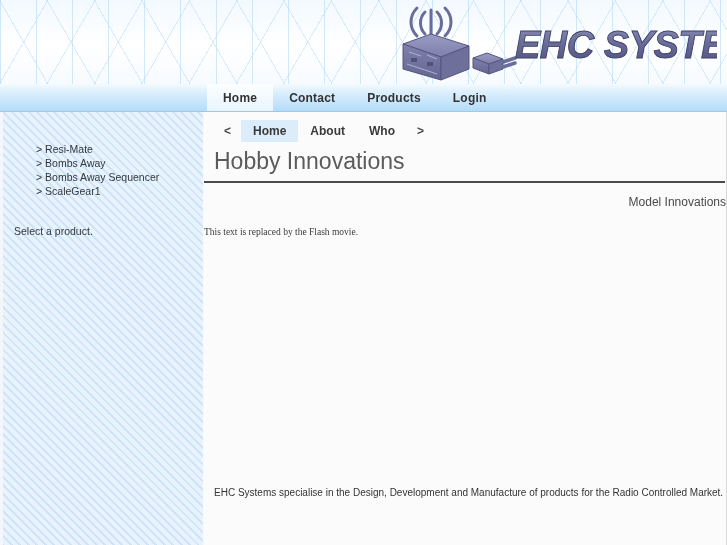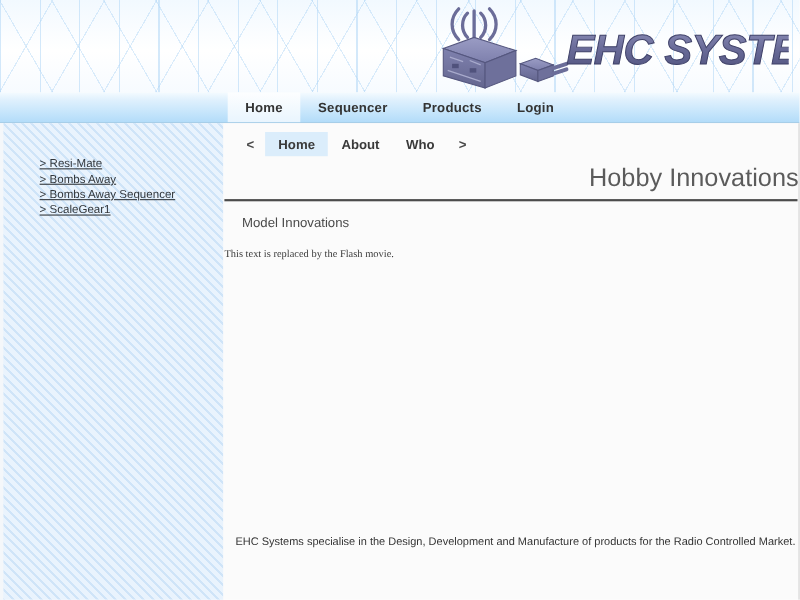--- a/index.html
+++ b/index.html
@@ -269,7 +269,7 @@
   <div class="mainnav">
     <div class="nav-spacer"></div>
     <div class="mainnav-item active">Home</div>
-    <div class="mainnav-item">Sequencer</div>
+    <div class="mainnav-item">Contact</div>
     <div class="mainnav-item">Products</div>
     <div class="mainnav-item">Login</div>
   </div>

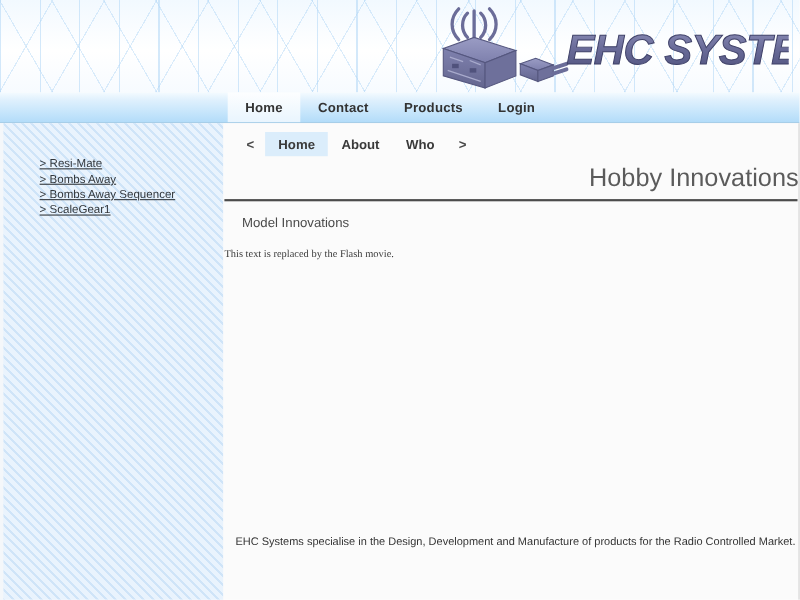--- a/index.html
+++ b/index.html
@@ -109,7 +109,6 @@
     line-height: 14px;
     white-space: nowrap;
     cursor: pointer;
-    text-decoration: underline;
   }
   .sidebar-note {
     margin-top: 27px;

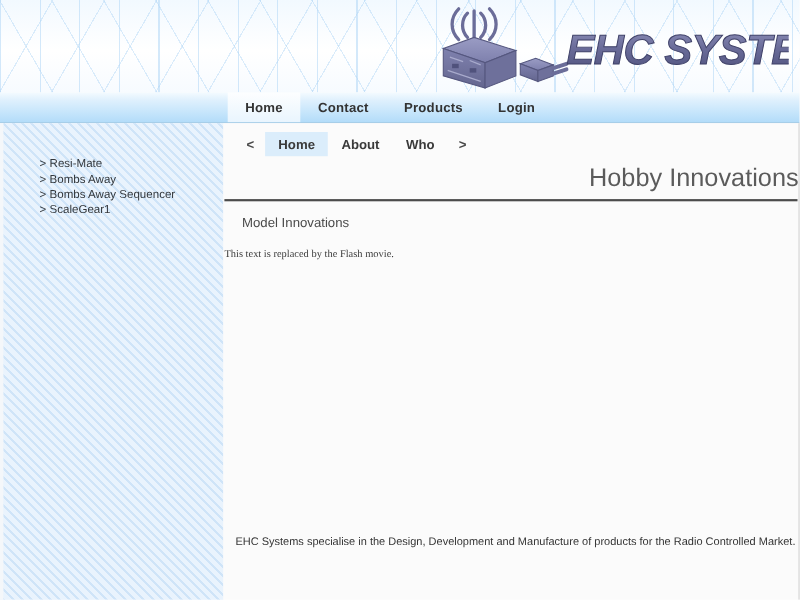--- a/index.html
+++ b/index.html
@@ -170,7 +170,6 @@
     padding: 2px 0 6px 11px;
     line-height: 27px;
     flex: 0 0 auto;
-    text-align: right;
   }
 
   .title-rule {

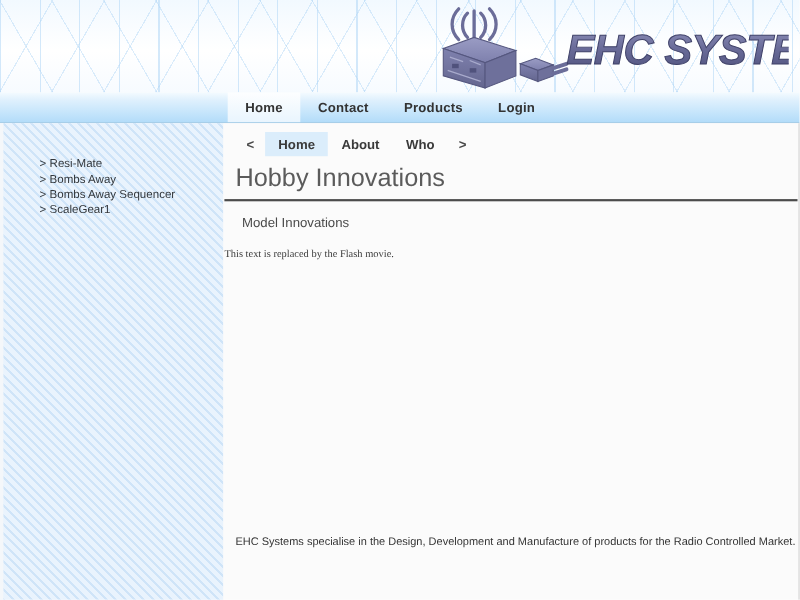--- a/index.html
+++ b/index.html
@@ -184,6 +184,7 @@
     color: #4a4a4a;
     padding: 12px 0 0 17px;
     flex: 0 0 auto;
+    text-align: right;
   }
 
   .flash-text {

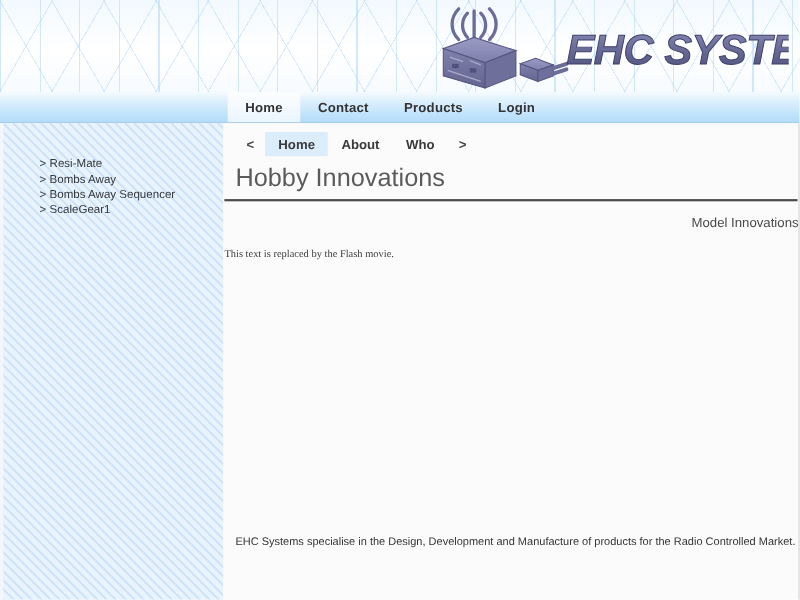--- a/index.html
+++ b/index.html
@@ -282,6 +282,7 @@
         <div class="sidebar-link">&gt; Bombs Away Sequencer</div>
         <div class="sidebar-link">&gt; ScaleGear1</div>
       </div>
+      <div class="sidebar-note">Select a product.</div>
     </div>
 
     <div class="content">

